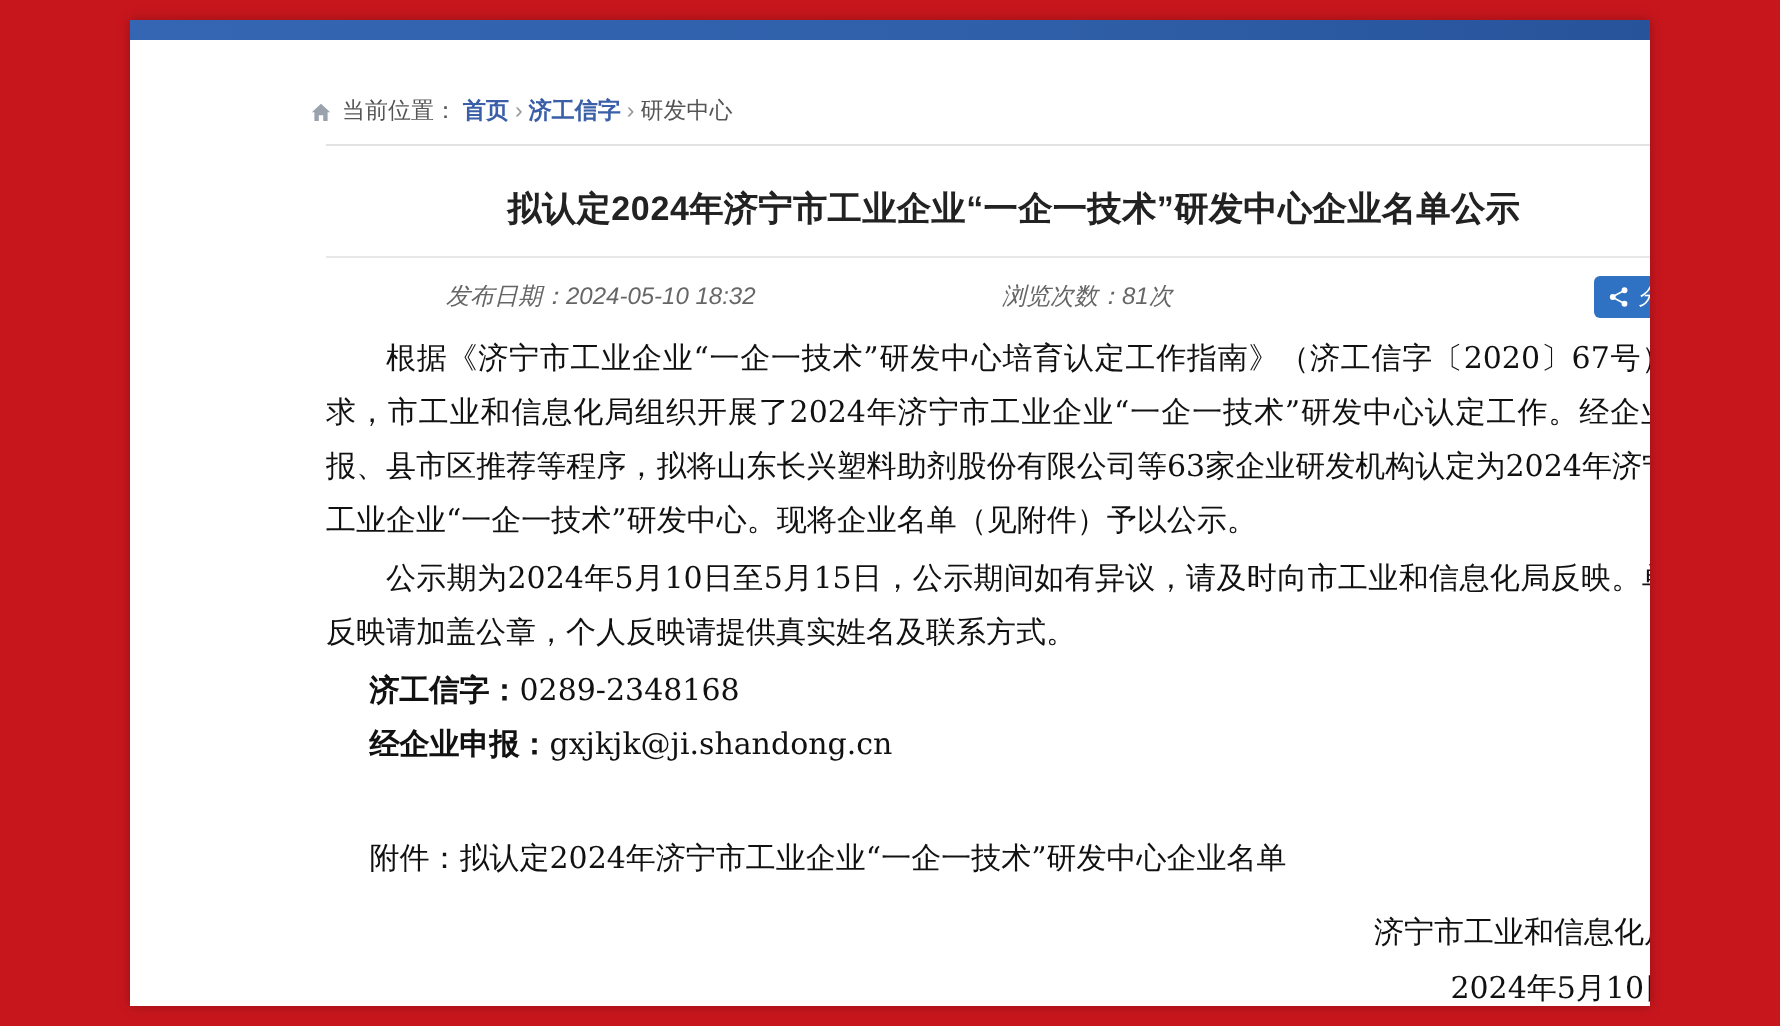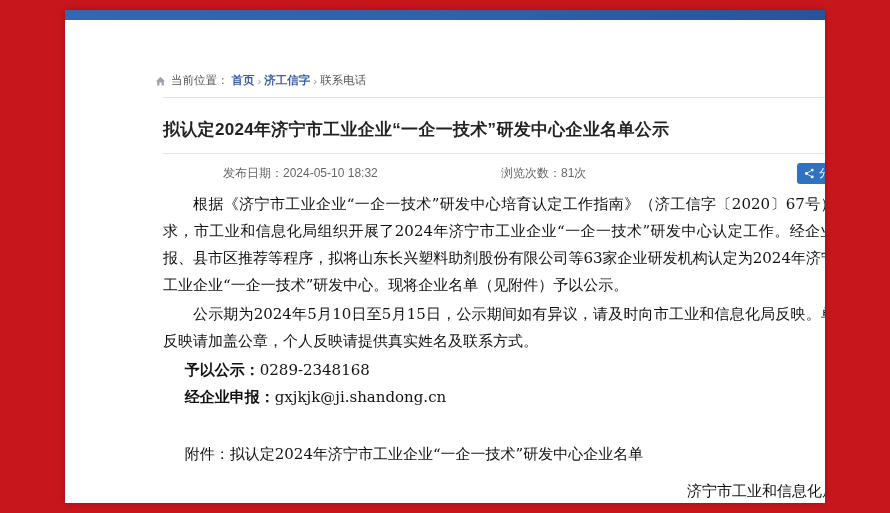--- a/index.html
+++ b/index.html
@@ -52,7 +52,6 @@
     right: 0;
     bottom: 0;
     background: #ffffff;
-    margin-top: 25px;
   }
   .breadcrumb {
     position: absolute;

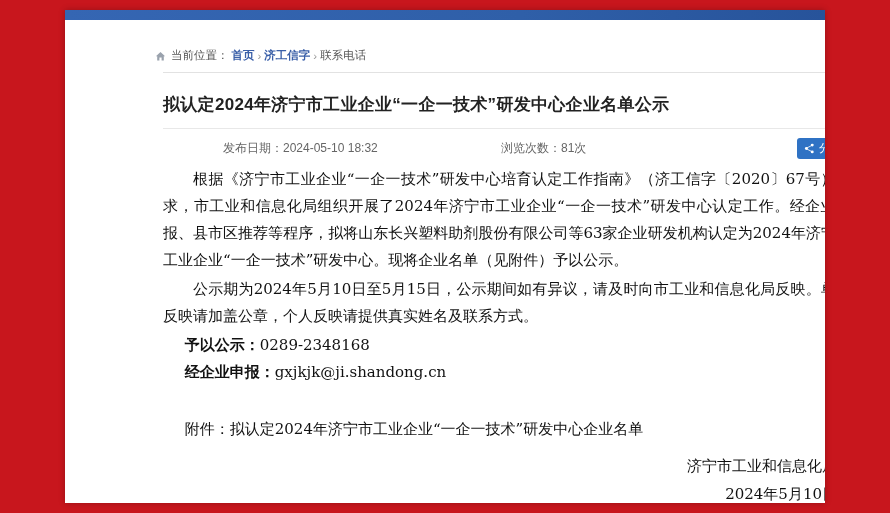--- a/index.html
+++ b/index.html
@@ -207,7 +207,7 @@
         <span class="sep">›</span>
         <a href="#">济工信字</a>
         <span class="sep">›</span>
-        <span class="plain">联系电话</span>
+        <span class="plain">研发中心</span>
       </div>
 
       <div class="divider top"></div>

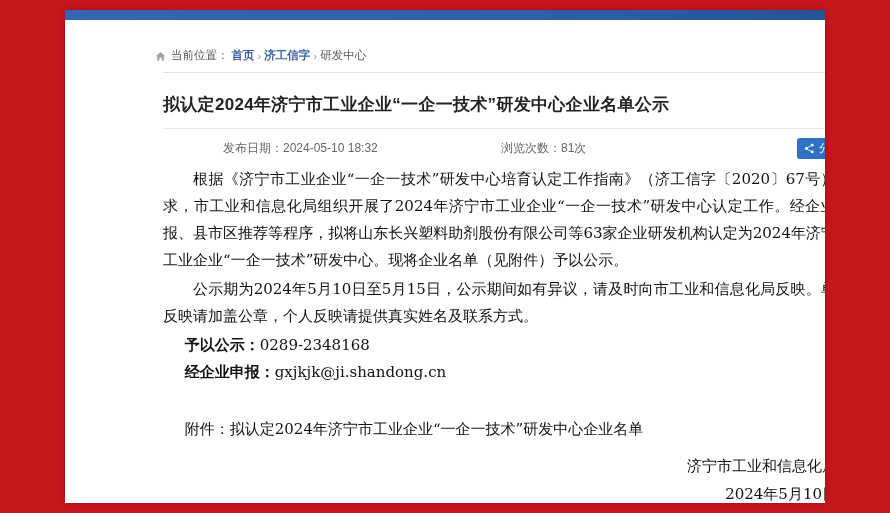--- a/index.html
+++ b/index.html
@@ -96,6 +96,7 @@
     left: 74px;
     top: 72px;
     width: 688px;
+    text-align: center;
     font-size: 17px;
     font-weight: bold;
     color: #222;

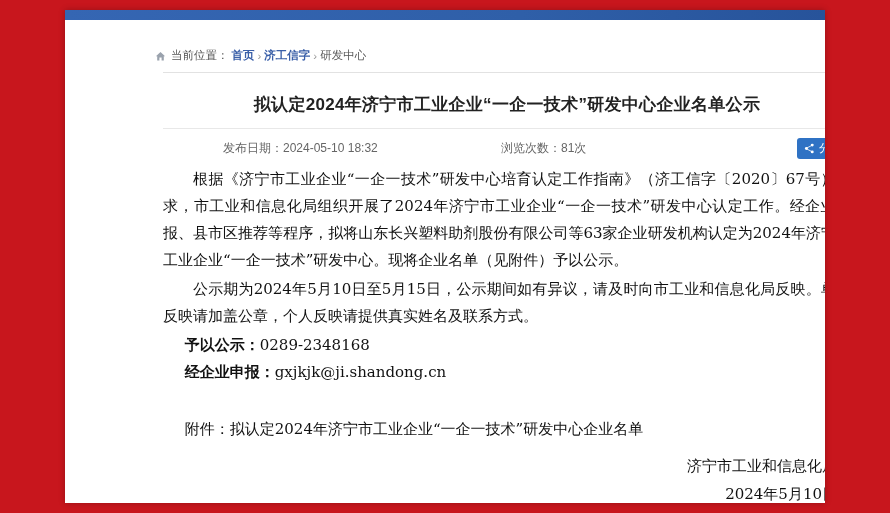--- a/index.html
+++ b/index.html
@@ -110,6 +110,7 @@
     top: 118px;
     width: 688px;
     height: 24px;
+    font-style: italic;
   }
   .meta-date {
     position: absolute;

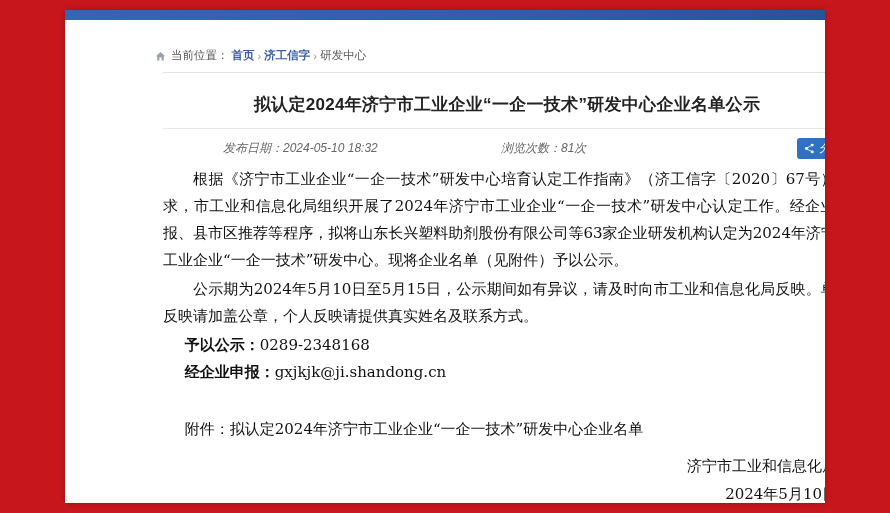--- a/index.html
+++ b/index.html
@@ -238,7 +238,7 @@
         <p>根据《济宁市工业企业“一企一技术”研发中心培育认定工作指南》（济工信字〔2020〕67号）要求，市工业和信息化局组织开展了2024年济宁市工业企业“一企一技术”研发中心认定工作。经企业申报、县市区推荐等程序，拟将山东长兴塑料助剂股份有限公司等63家企业研发机构认定为2024年济宁市工业企业“一企一技术”研发中心。现将企业名单（见附件）予以公示。</p>
         <p>公示期为2024年5月10日至5月15日，公示期间如有异议，请及时向市工业和信息化局反映。单位反映请加盖公章，个人反映请提供真实姓名及联系方式。</p>
         <p class="contact">
-          <span class="contact-label">予以公示：</span><span>0289-2348168</span>
+          <span class="contact-label">济工信字：</span><span>0289-2348168</span>
         </p>
         <p class="contact">
           <span class="contact-label">经企业申报：</span><span>gxjkjk@ji.shandong.cn</span>

